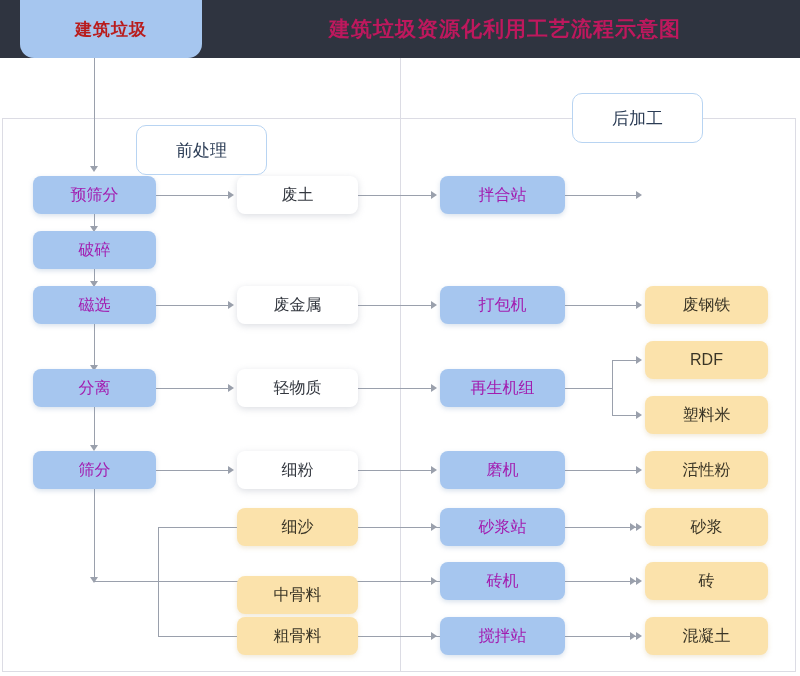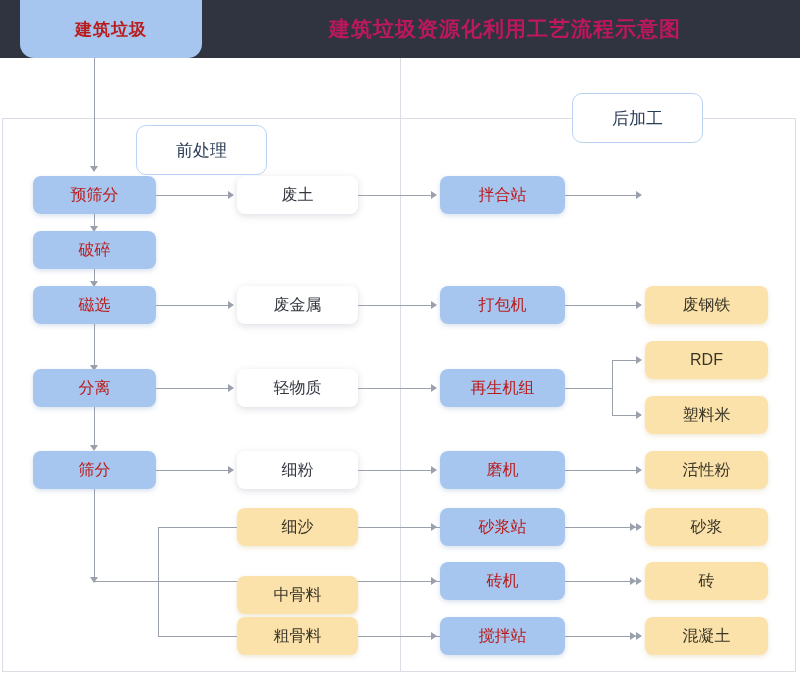--- a/index.html
+++ b/index.html
@@ -111,7 +111,7 @@
   }
   .node.blue {
     background: #a6c6ef;
-    color: #b91c1c;
+    color: #a21caf;
     box-shadow: 0 2px 5px rgba(120,150,190,0.28);
   }
   .node.yellow {

